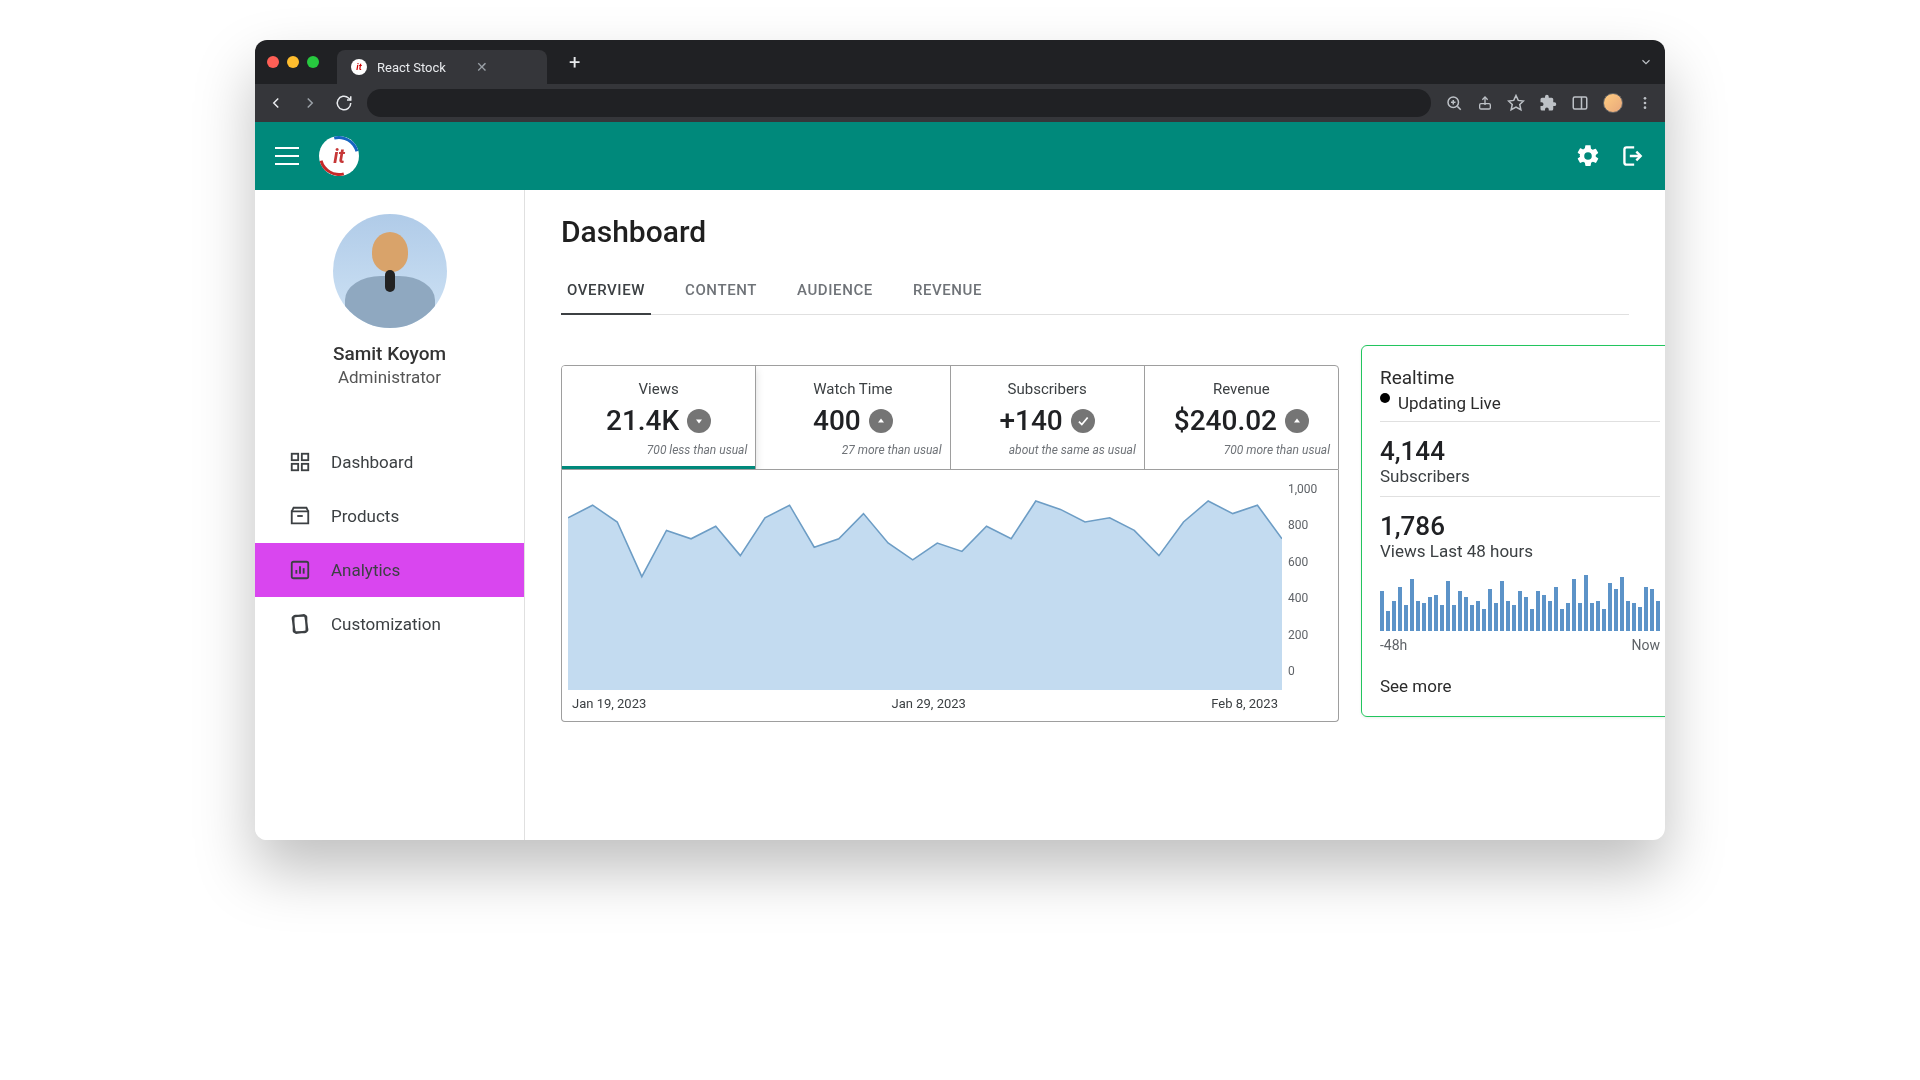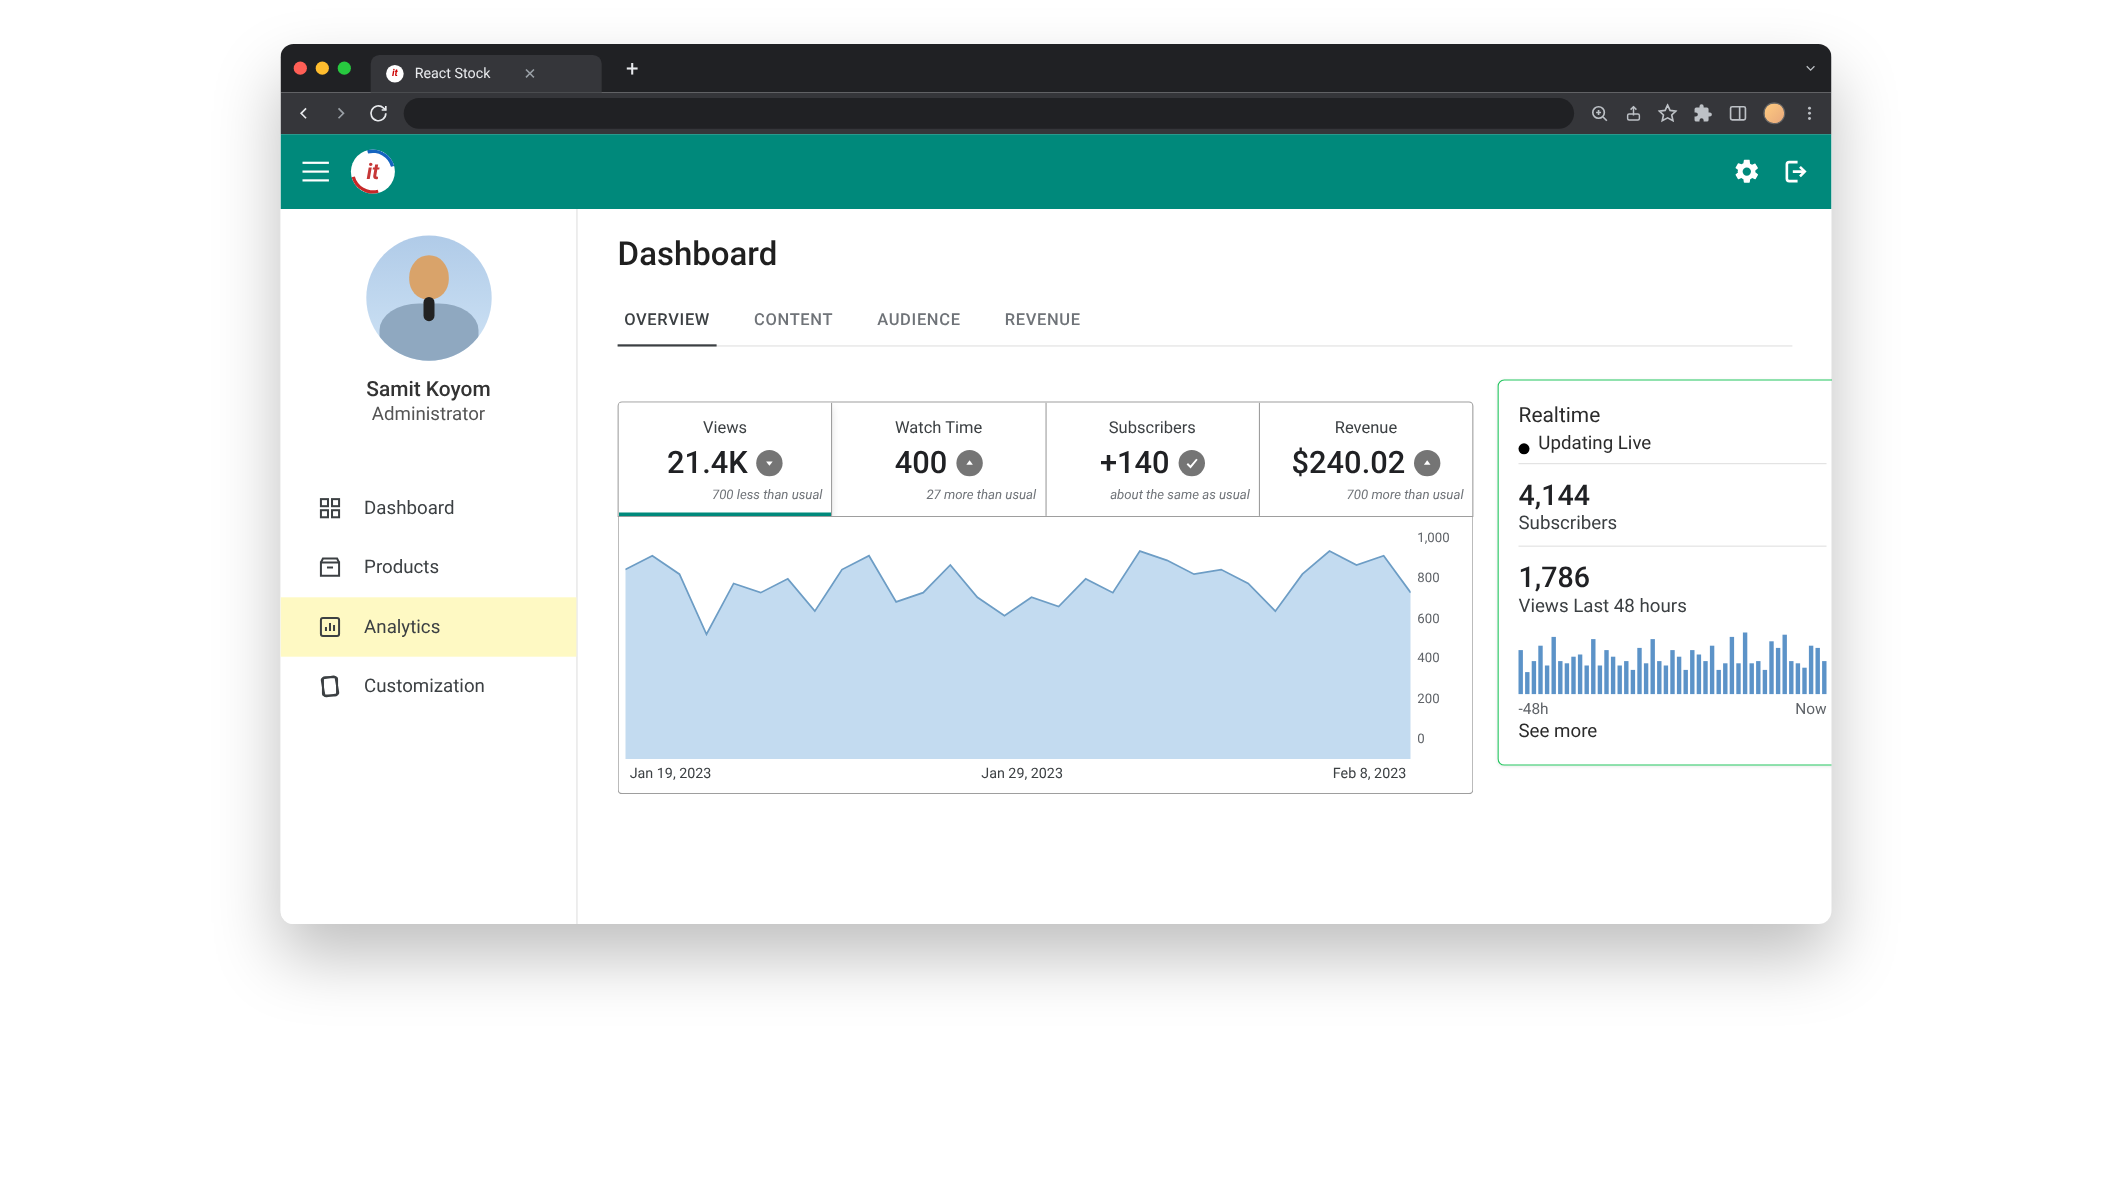--- a/index.html
+++ b/index.html
@@ -64,7 +64,7 @@
   .x-axis { display:flex; justify-content:space-between; padding:6px 50px 6px 4px; font-size:13px; color:#3c4043;}
   .realtime-card { border:1px solid #22c55e; border-radius:6px; padding:20px 18px; box-shadow:0 1px 3px rgba(0,0,0,0.08);}
   .rt-title { font-size:19px; color:#2b2b2b; margin-bottom:4px;}
-  .rt-live { display:flex; align-items:flex-end; gap:8px; font-size:17px; color:#2b2b2b; margin-bottom:7px;}
+  .rt-live { display:flex; align-items:flex-start; gap:8px; font-size:17px; color:#2b2b2b; margin-bottom:7px;}
   .rt-live .dot { width:10px; height:10px; background:#000; border-radius:50%;}
   .rt-sep { height:1px; background:#e0e0e0; margin:8px 0 14px;}
   .rt-big { font-size:26px; font-weight:500; color:#202124;}

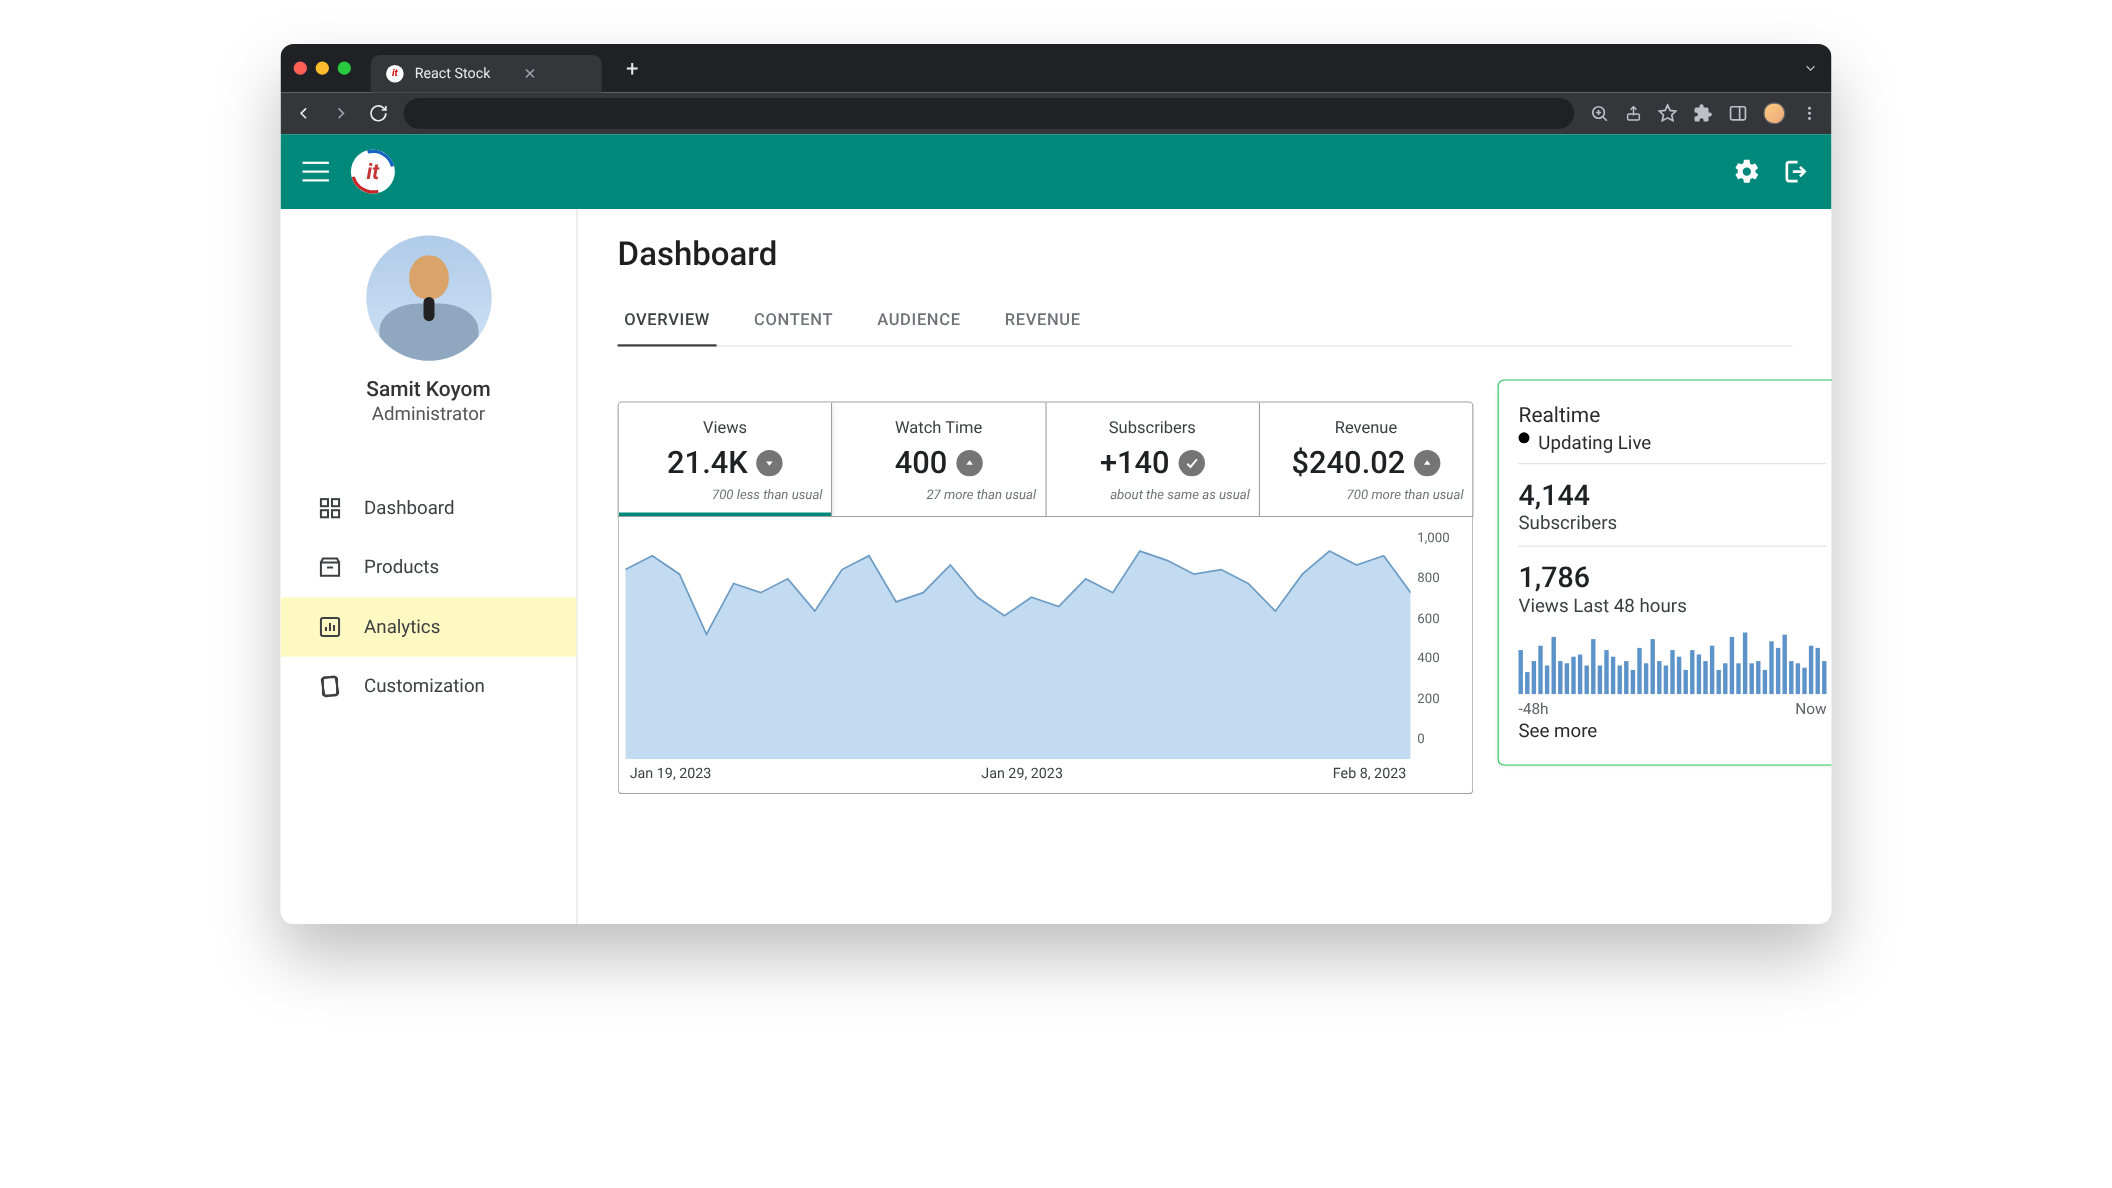--- a/index.html
+++ b/index.html
@@ -39,7 +39,7 @@
   .profile-role { font-size:17px; color:#555; margin-top:2px;}
   .nav { width:100%; margin-top:20px;}
   .nav-item { display:flex; align-items:center; gap:20px; padding:16px 34px; font-size:17px; color:#3c4043; cursor:pointer;}
-  .nav-item.active { background:#fef9c3;}
+  .nav-item.active { background:#d946ef;}
   .nav-icon { width:22px; display:flex; justify-content:center;}
   .main { flex:1; padding:24px 36px; overflow:auto;}
   .page-title { font-size:30px; font-weight:500; color:#1f1f1f; margin-bottom:18px;}

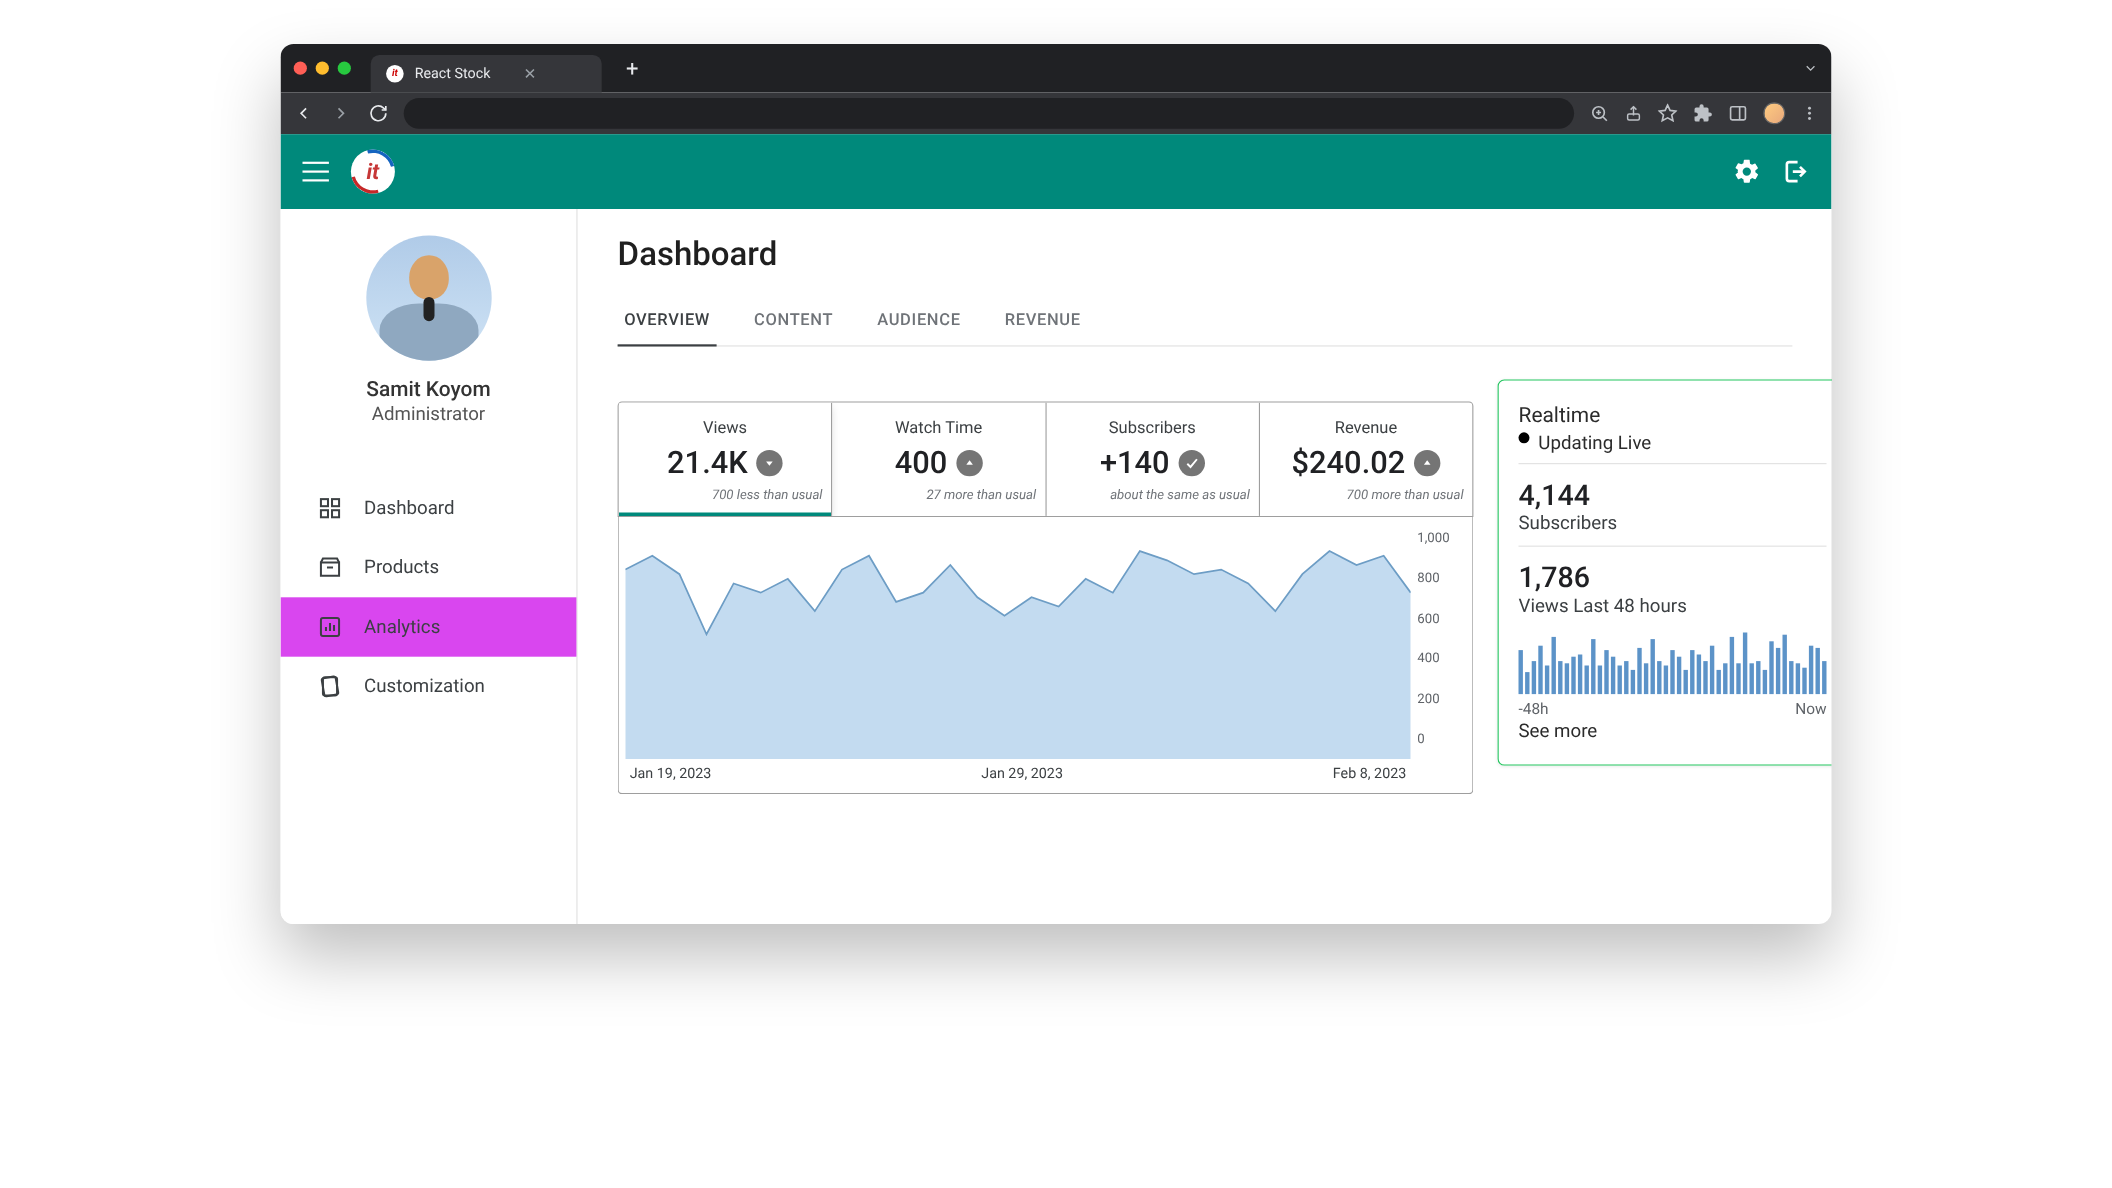--- a/index.html
+++ b/index.html
@@ -71,7 +71,7 @@
   .rt-small { font-size:17px; color:#3c4043; margin-bottom:10px;}
   .spark-row { display:flex; align-items:flex-end; gap:2px; height:58px; margin:12px 0 6px;}
   .spark-row span { width:4px; background:#5c93c8;}
-  .spark-labels { display:flex; justify-content:space-between; font-size:14px; color:#5f6368; margin-bottom:2px;}
+  .spark-labels { display:flex; justify-content:space-between; font-size:14px; color:#5f6368; margin-bottom:23px;}
   .see-more { font-size:17px; color:#2b2b2b; cursor:pointer;}
   svg { display:block;}
 </style>

